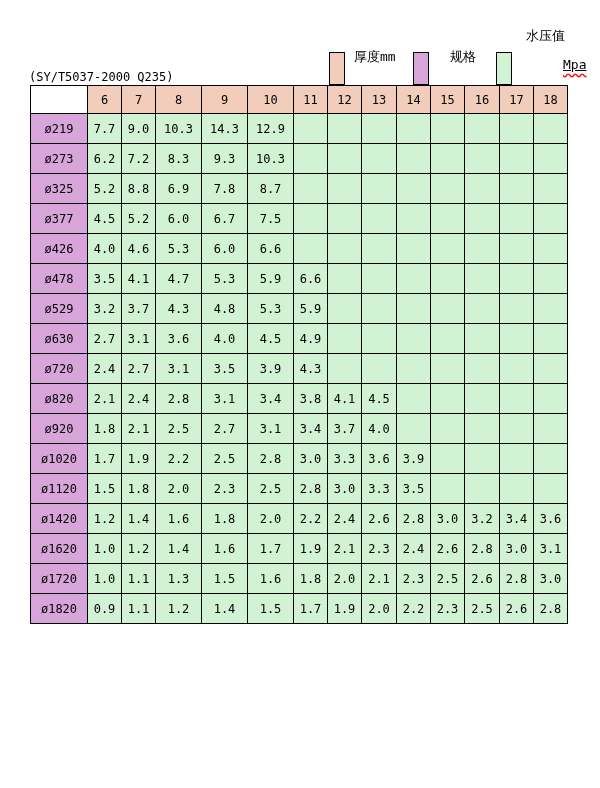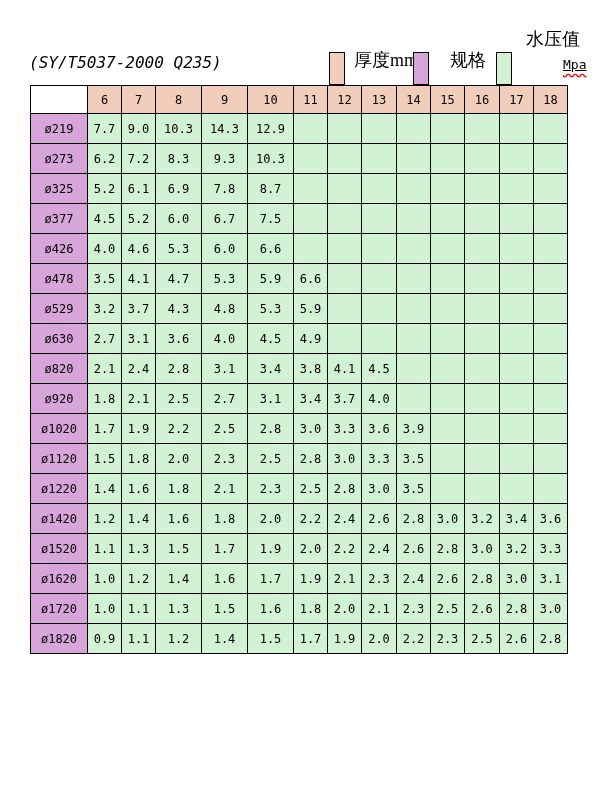--- a/index.html
+++ b/index.html
@@ -25,8 +25,8 @@
   #sw-pressure  { left: 496px; background: var(--c-pressure); }
   .legend-label {
     position: absolute;
-    font-size: 18px;
-    font-family: Liberation Serif, serif;
+    font-size: 13px;
+    font-family: Liberation Mono, monospace;
     white-space: nowrap;
   }
   #lbl-thickness { left: 354px; top: 48px; text-align: right; }

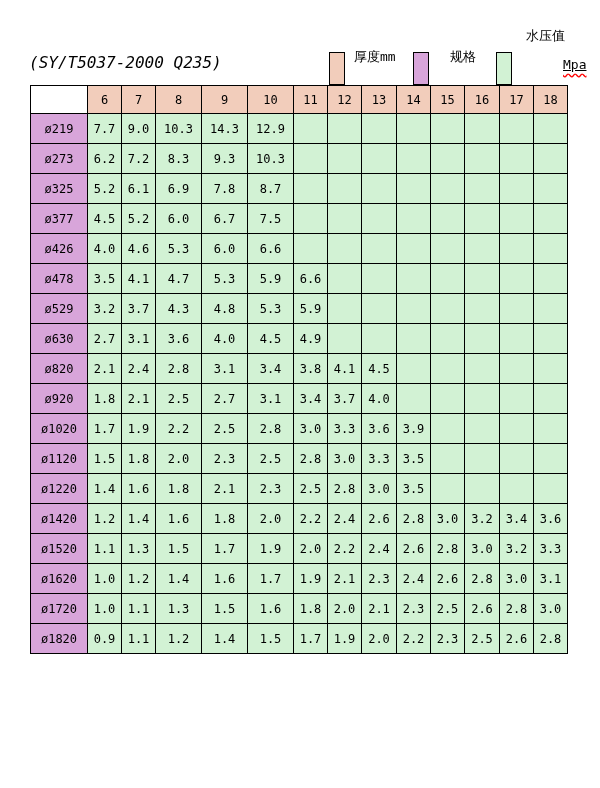--- a/index.html
+++ b/index.html
@@ -12,8 +12,8 @@
     font-family: "DejaVu Sans Mono", "Liberation Mono", monospace;
   }
   .title {
-    position: absolute; left: 29px; top: 53px;
-    font-size: 16px; white-space: pre; font-style: italic;
+    position: absolute; left: 29px; top: 70px;
+    font-size: 12px; white-space: pre;
   }
   .swatch {
     position: absolute; top: 52px;

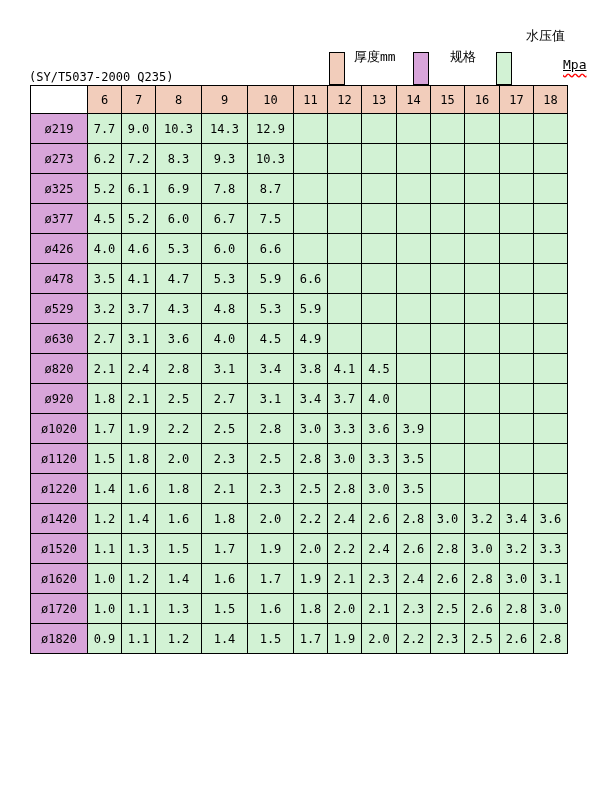--- a/index.html
+++ b/index.html
@@ -152,7 +152,7 @@
       <tr>
         <th>ø325</th>
         <td>5.2</td>
-        <td>6.1</td>
+        <td>8.8</td>
         <td>6.9</td>
         <td>7.8</td>
         <td>8.7</td>

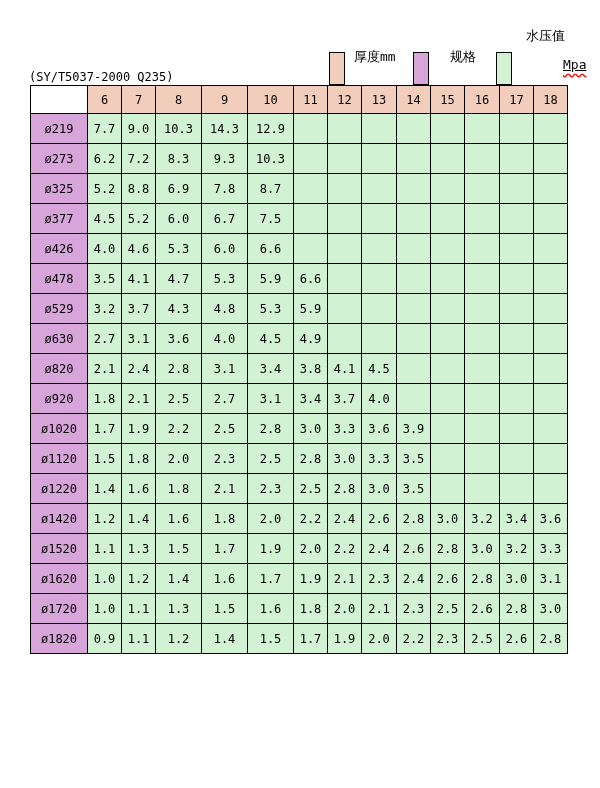--- a/index.html
+++ b/index.html
@@ -246,6 +246,22 @@
         <td></td>
       </tr>
       <tr>
+        <th>ø720</th>
+        <td>2.4</td>
+        <td>2.7</td>
+        <td>3.1</td>
+        <td>3.5</td>
+        <td>3.9</td>
+        <td>4.3</td>
+        <td></td>
+        <td></td>
+        <td></td>
+        <td></td>
+        <td></td>
+        <td></td>
+        <td></td>
+      </tr>
+      <tr>
         <th>ø820</th>
         <td>2.1</td>
         <td>2.4</td>

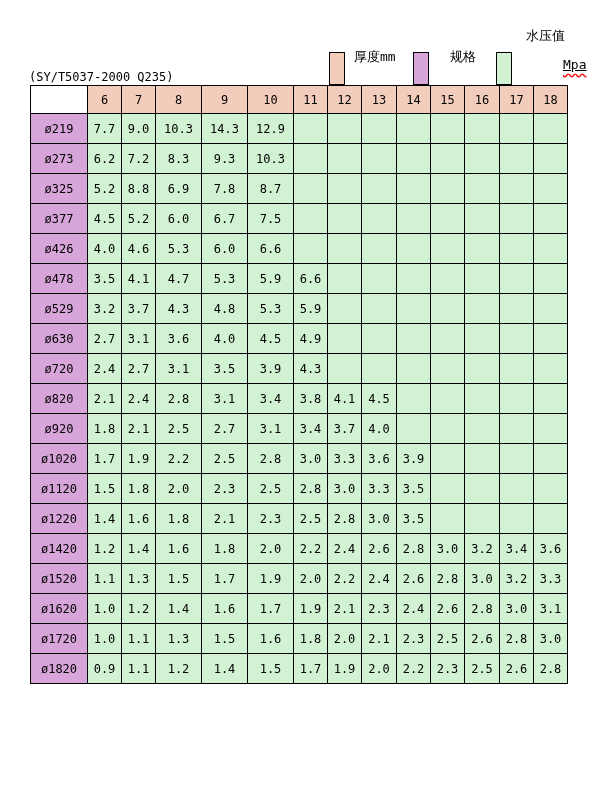--- a/index.html
+++ b/index.html
@@ -326,22 +326,6 @@
         <td></td>
       </tr>
       <tr>
-        <th>ø1220</th>
-        <td>1.4</td>
-        <td>1.6</td>
-        <td>1.8</td>
-        <td>2.1</td>
-        <td>2.3</td>
-        <td>2.5</td>
-        <td>2.8</td>
-        <td>3.0</td>
-        <td>3.5</td>
-        <td></td>
-        <td></td>
-        <td></td>
-        <td></td>
-      </tr>
-      <tr>
         <th>ø1420</th>
         <td>1.2</td>
         <td>1.4</td>

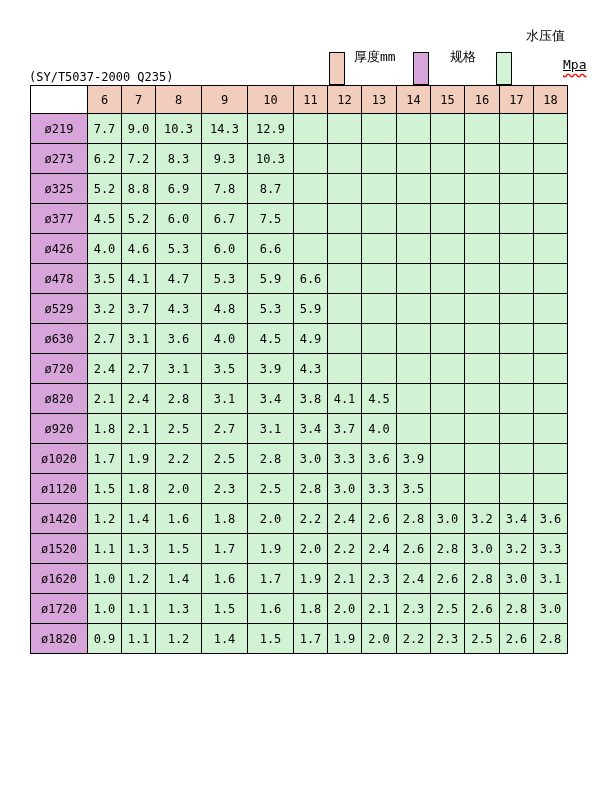--- a/index.html
+++ b/index.html
@@ -342,22 +342,6 @@
         <td>3.6</td>
       </tr>
       <tr>
-        <th>ø1520</th>
-        <td>1.1</td>
-        <td>1.3</td>
-        <td>1.5</td>
-        <td>1.7</td>
-        <td>1.9</td>
-        <td>2.0</td>
-        <td>2.2</td>
-        <td>2.4</td>
-        <td>2.6</td>
-        <td>2.8</td>
-        <td>3.0</td>
-        <td>3.2</td>
-        <td>3.3</td>
-      </tr>
-      <tr>
         <th>ø1620</th>
         <td>1.0</td>
         <td>1.2</td>

